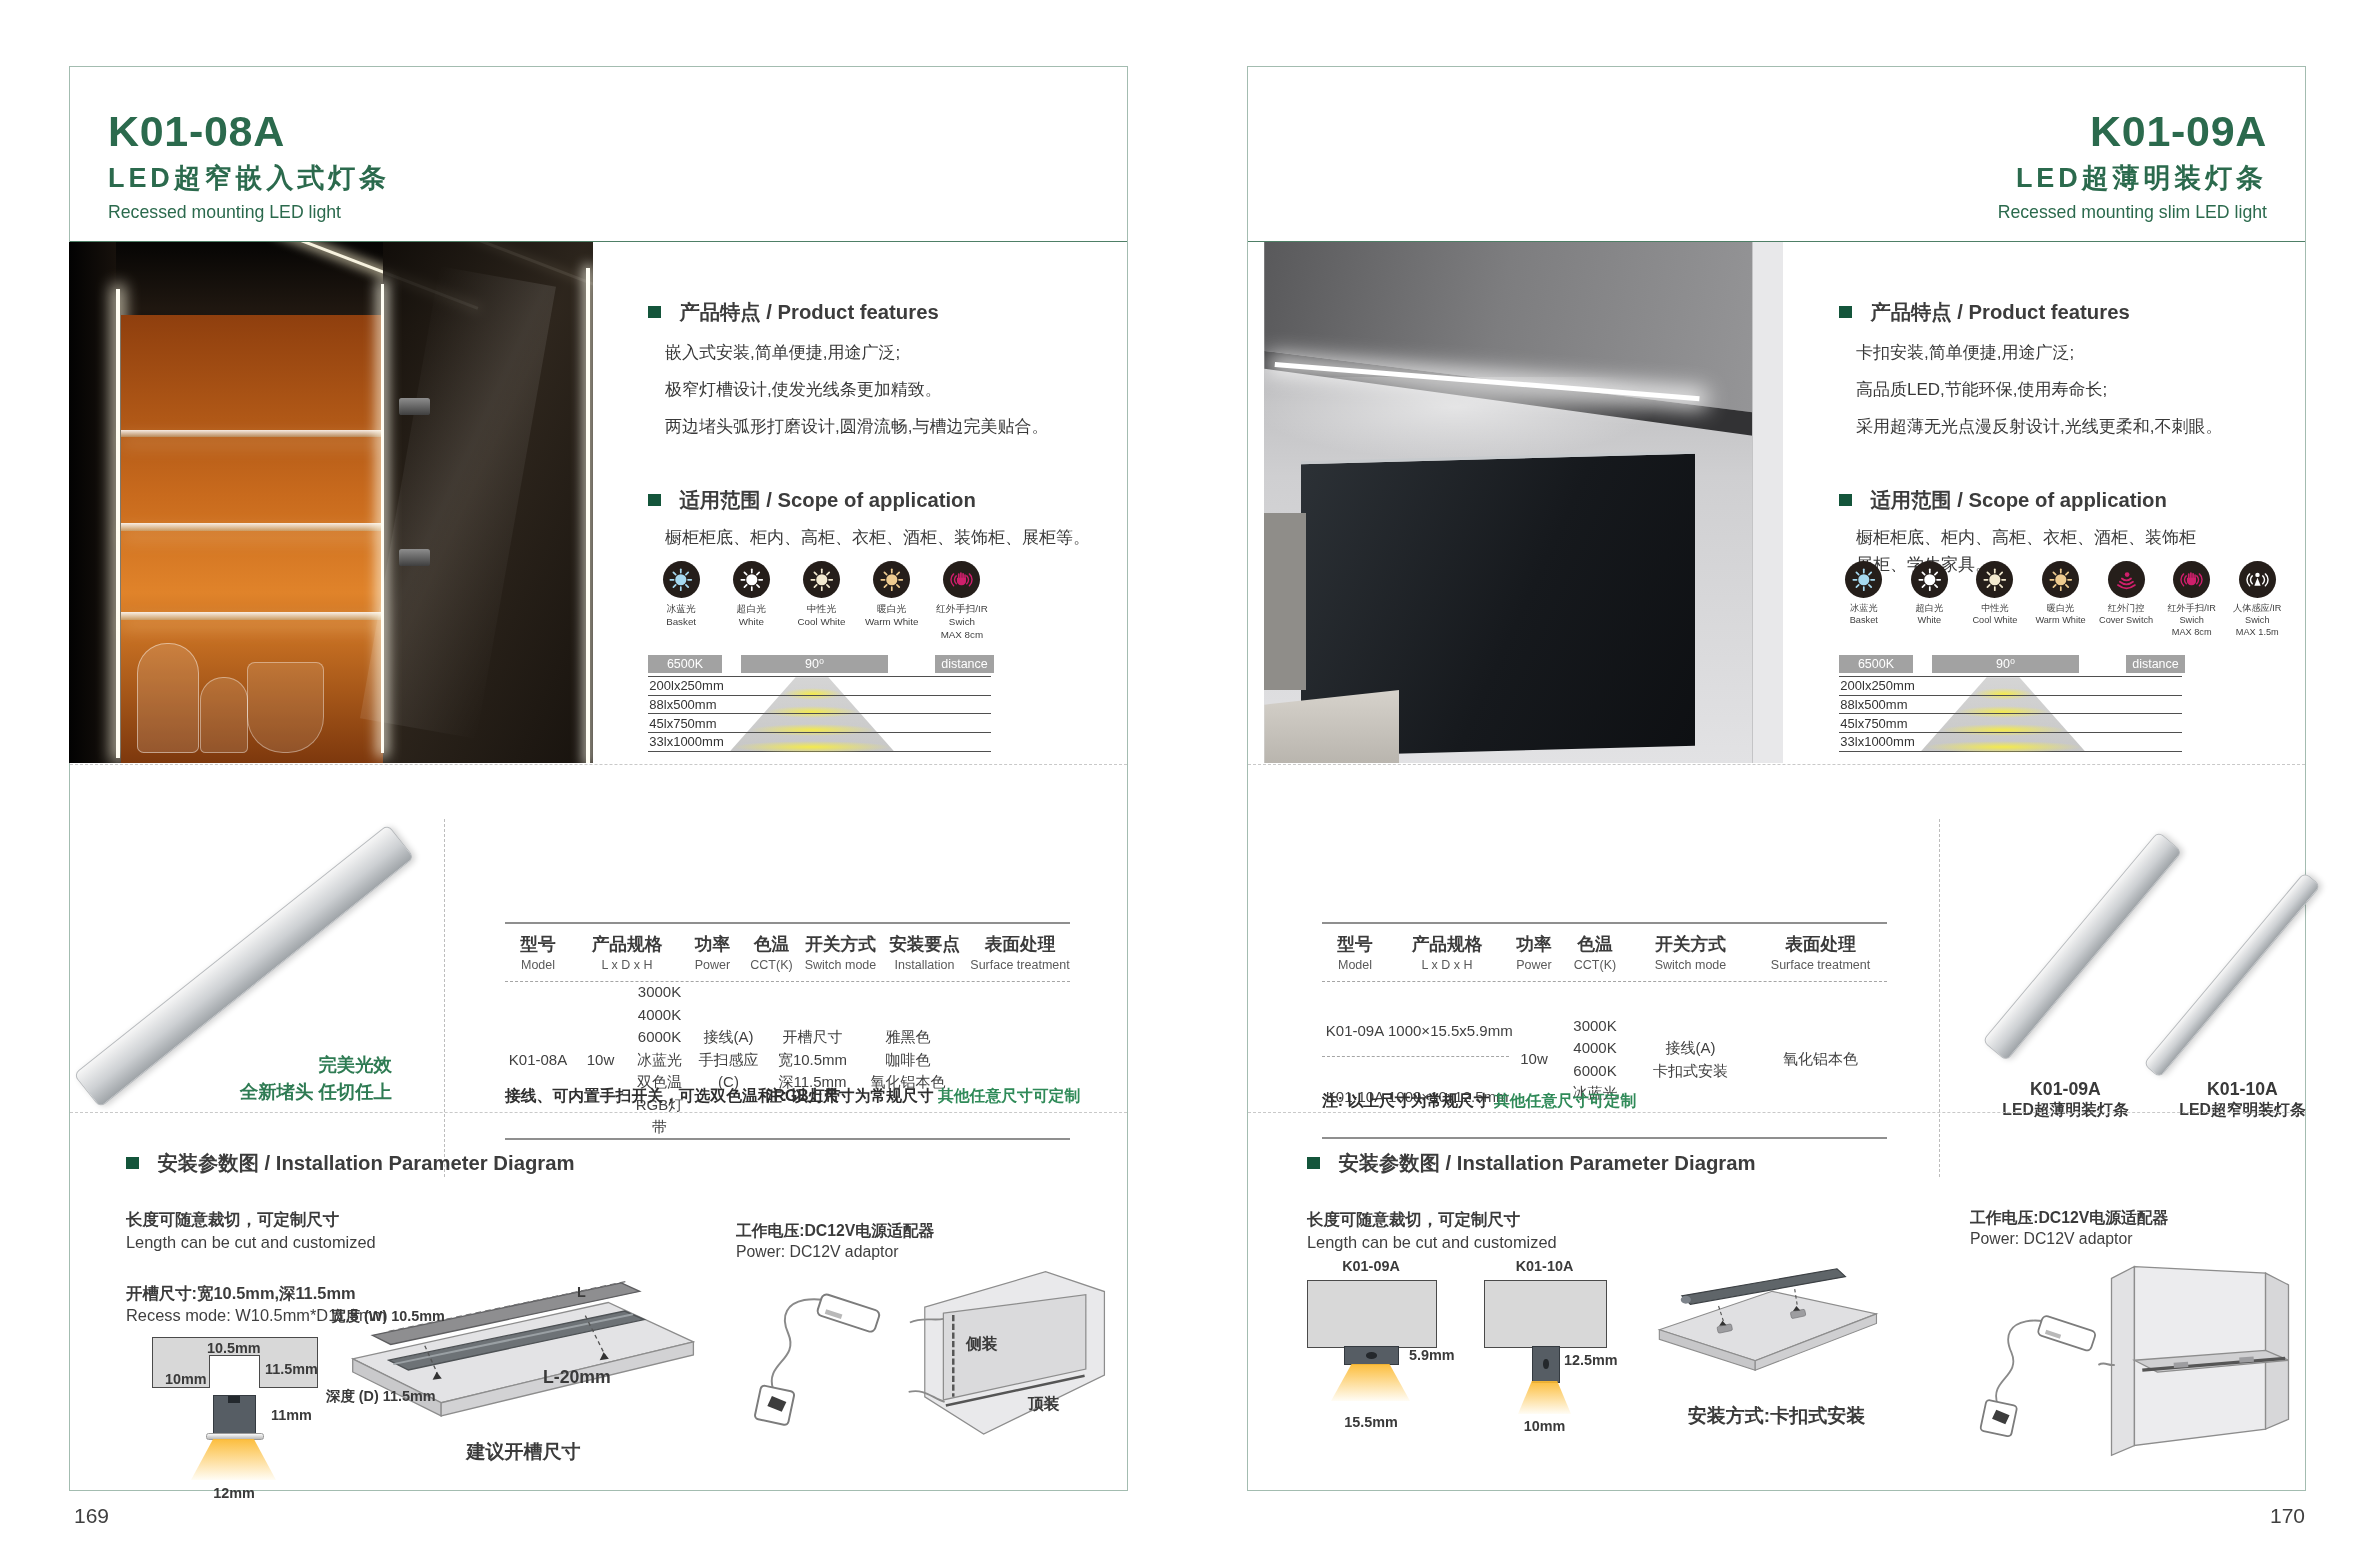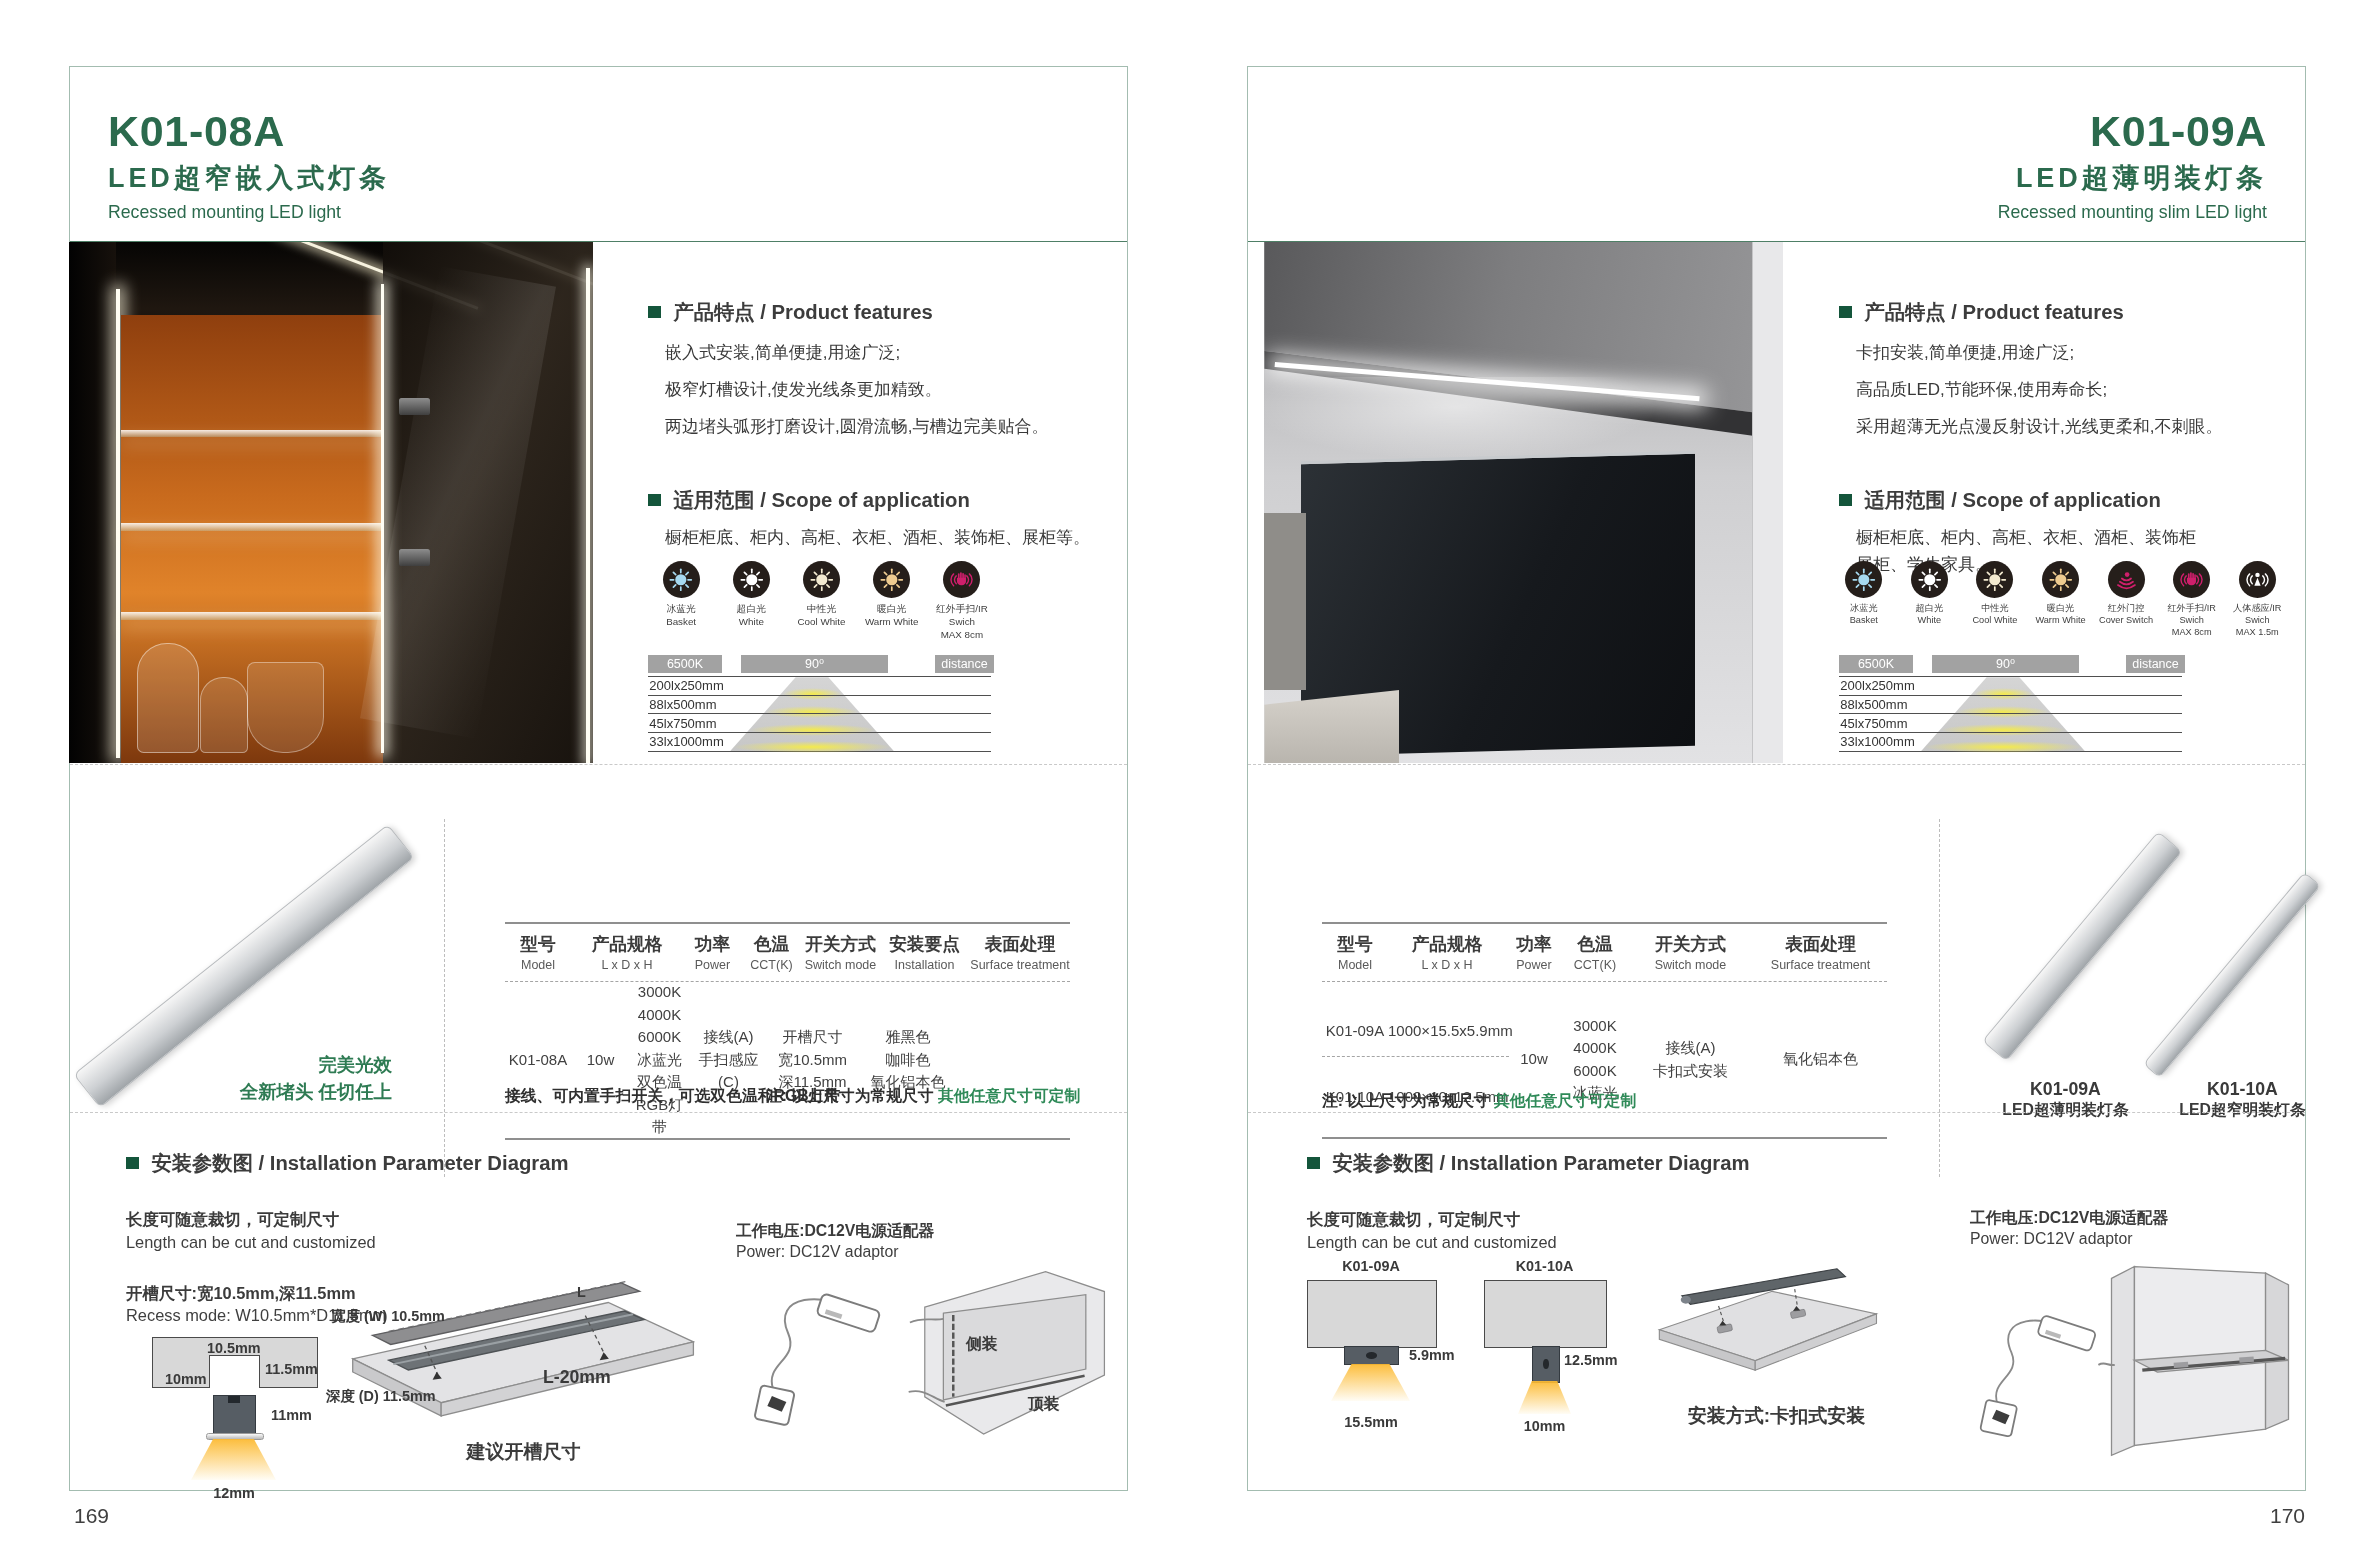--- a/index.html
+++ b/index.html
@@ -17,7 +17,7 @@
   .dashed-v{border-left:1.3px dashed #bdbdbd}
   .photo{overflow:hidden;background:#222}
   .layer{position:absolute}
-  .sec-head{display:flex;align-items:center;gap:13px;font-size:20.3px;font-weight:700;color:#3c3c3c;white-space:nowrap}
+  .sec-head{display:flex;align-items:center;gap:19px;font-size:20.3px;font-weight:700;color:#3c3c3c;white-space:nowrap}
   .bullet{width:12.5px;height:12.5px;background:#14553b;display:inline-block;flex:0 0 auto}
   .body-line{font-size:17px;color:#393939;white-space:nowrap}
   .icons{display:flex}

